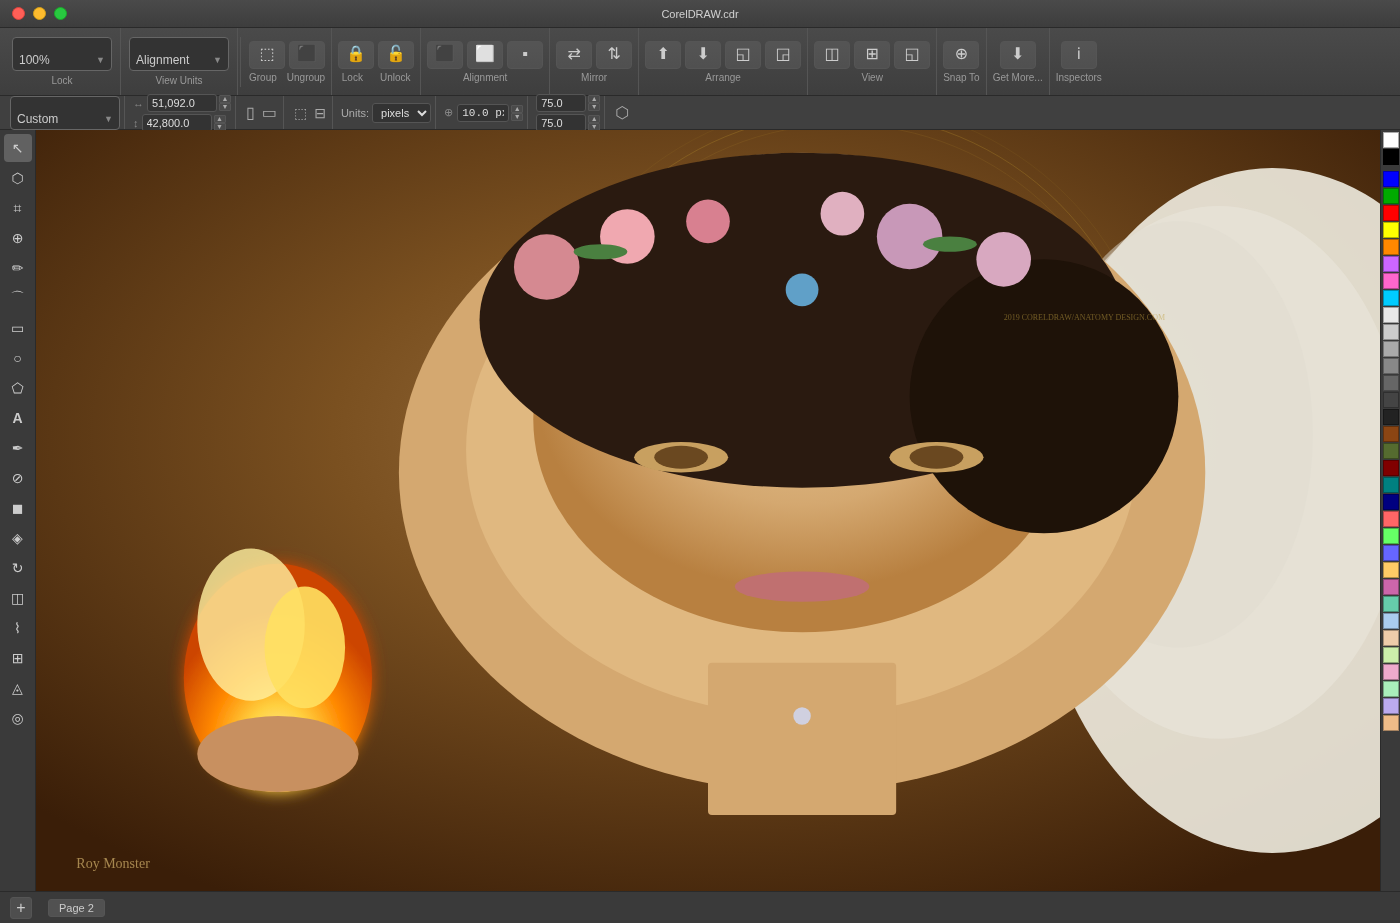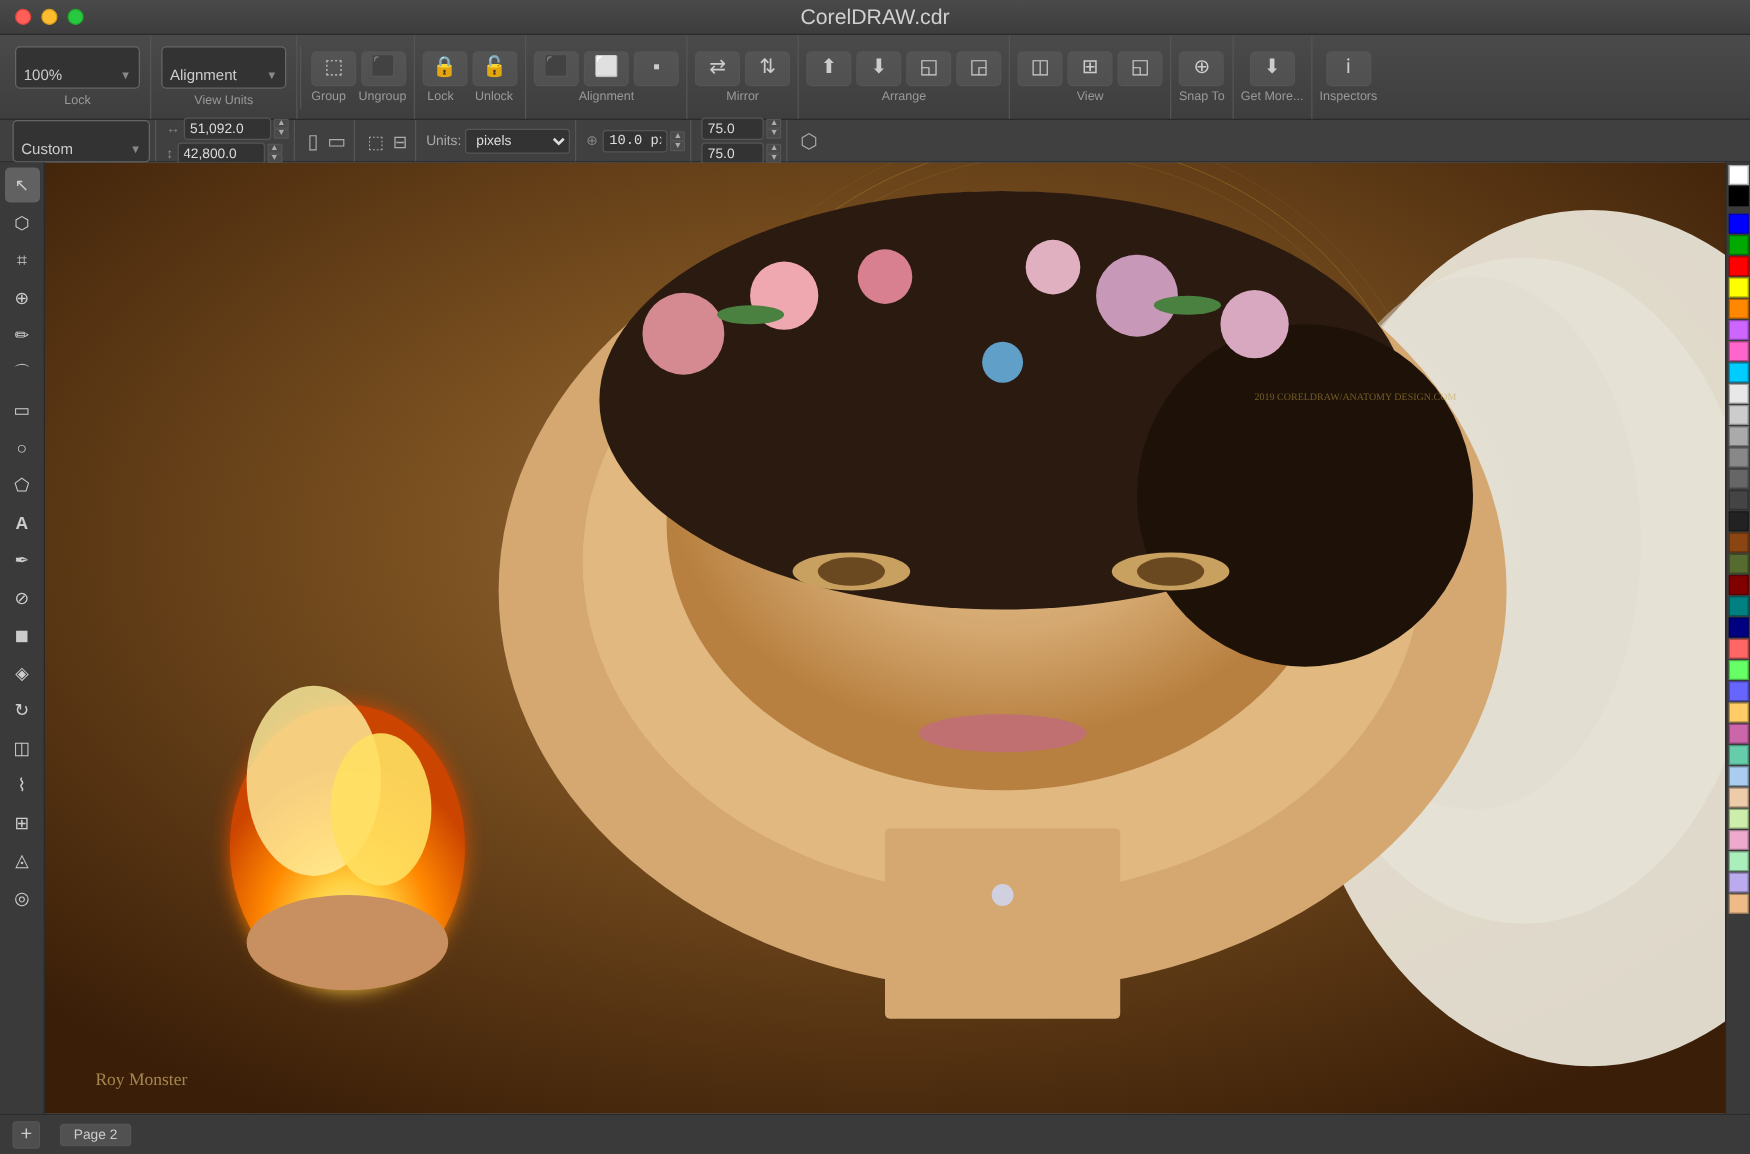--- a/index.html
+++ b/index.html
@@ -32,7 +32,7 @@
     .tl-max { background: #28c840; border: 1px solid #1aab29; }
     #title-bar .title {
       color: #d0d0d0;
-      font-size: 17px;
+      font-size: 11px;
       font-weight: 500;
       text-align: right;
     }

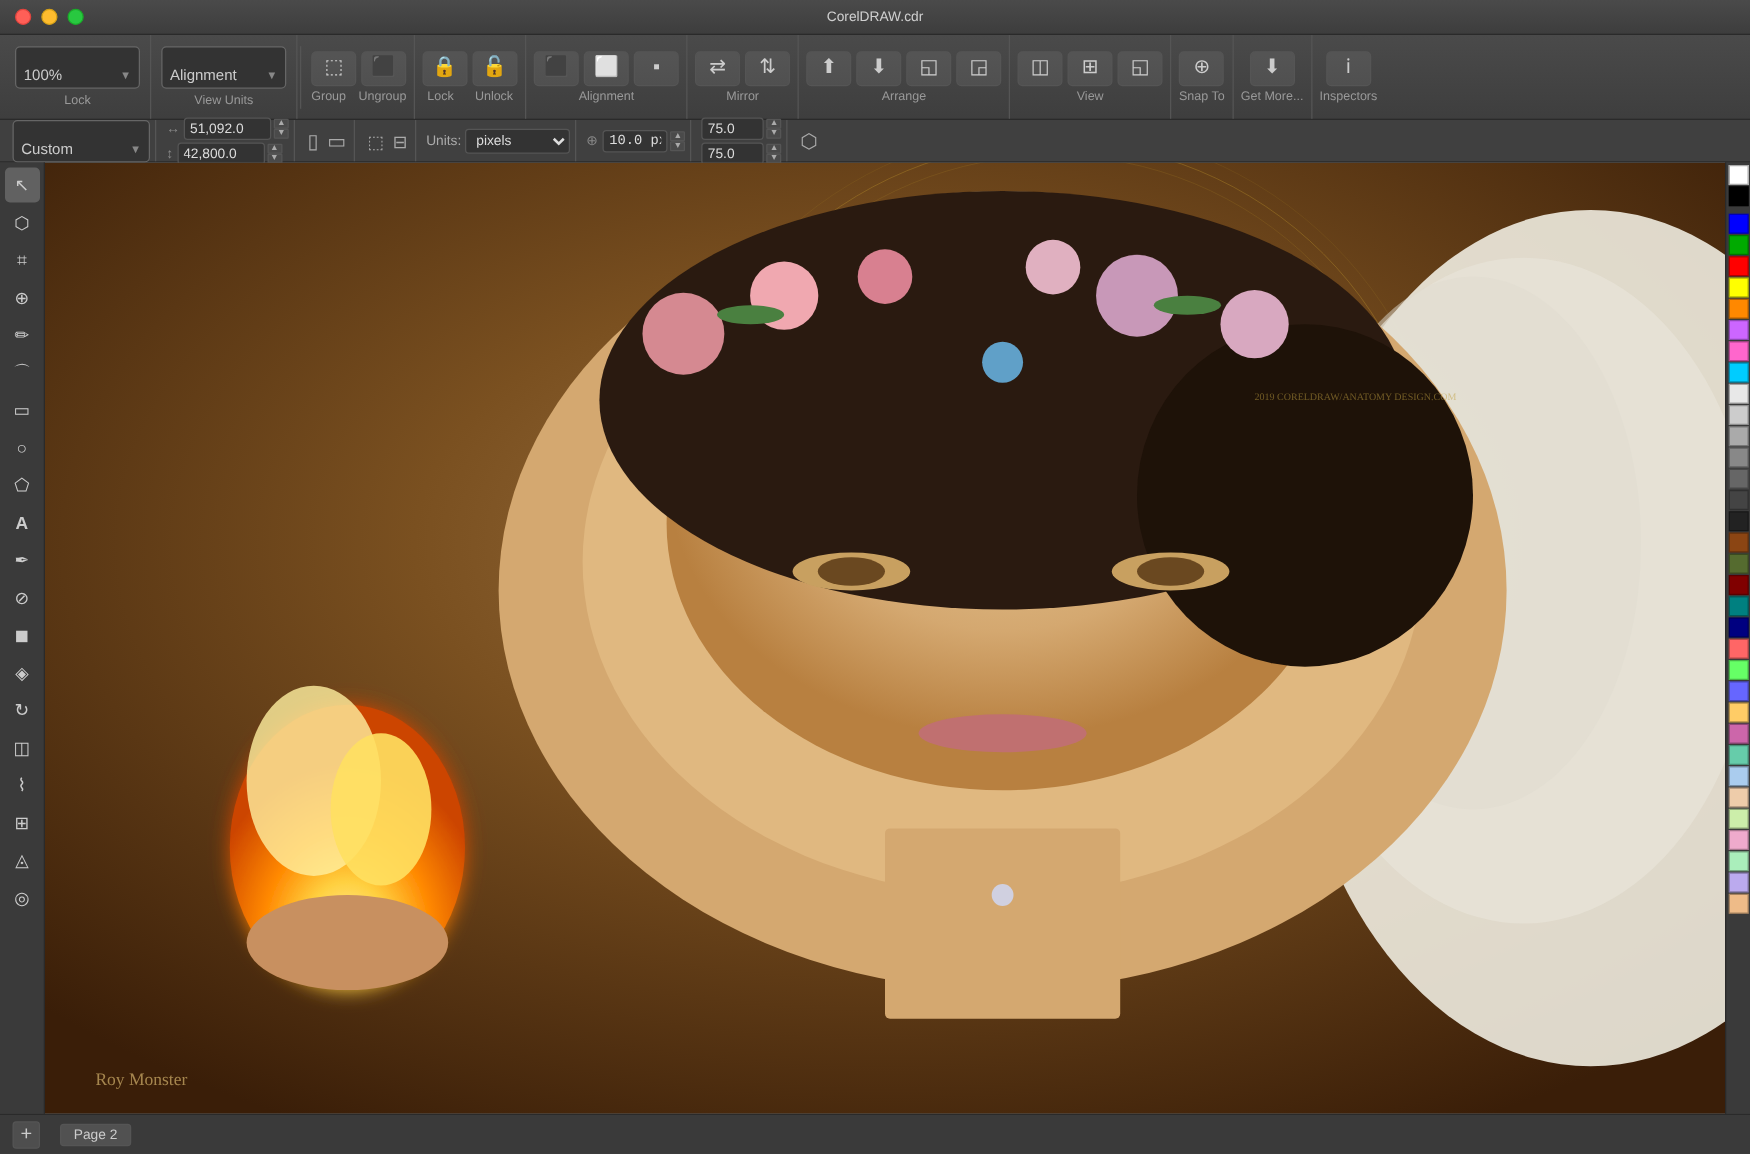--- a/index.html
+++ b/index.html
@@ -145,7 +145,7 @@
       color: #ddd;
       font-size: 11px;
       padding: 2px 4px;
-      width: 84px;
+      width: 59px;
     }
     .prop-icon-btn {
       background: none;

